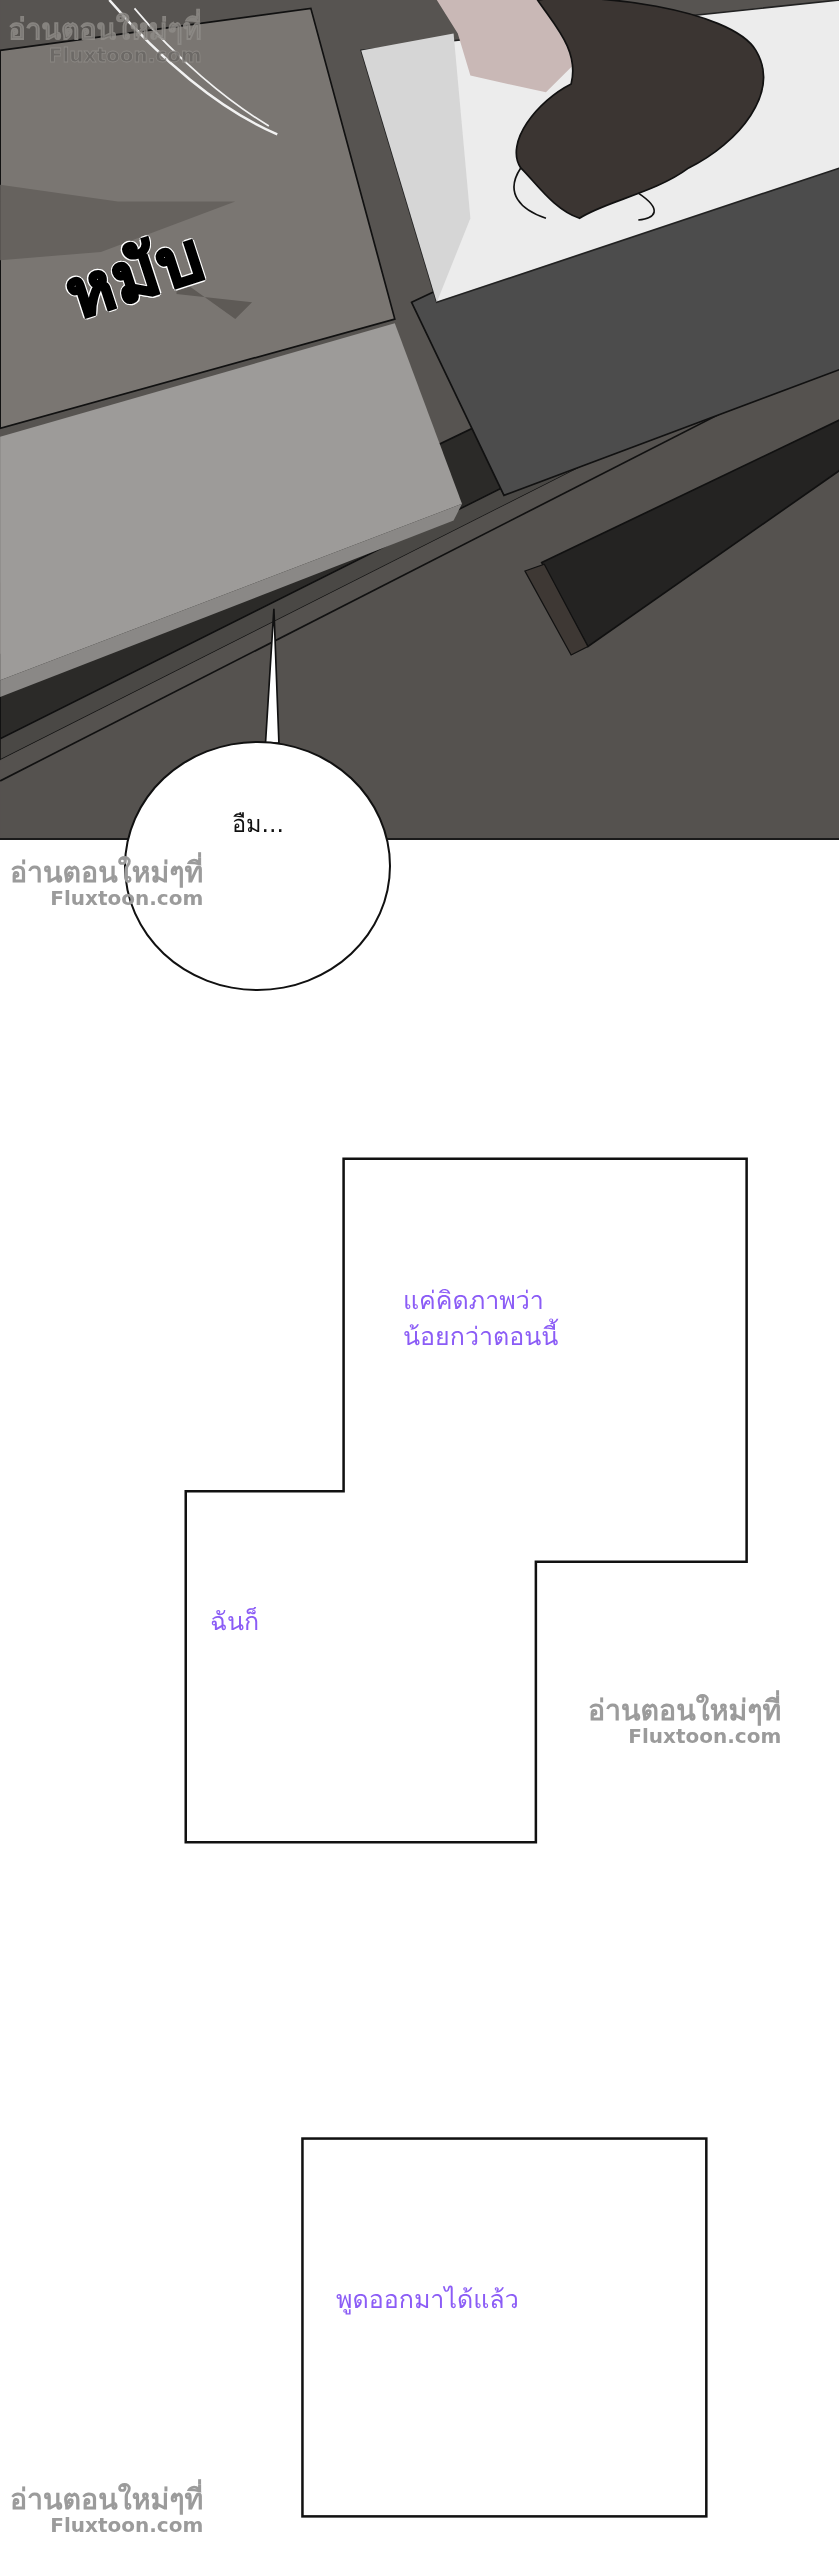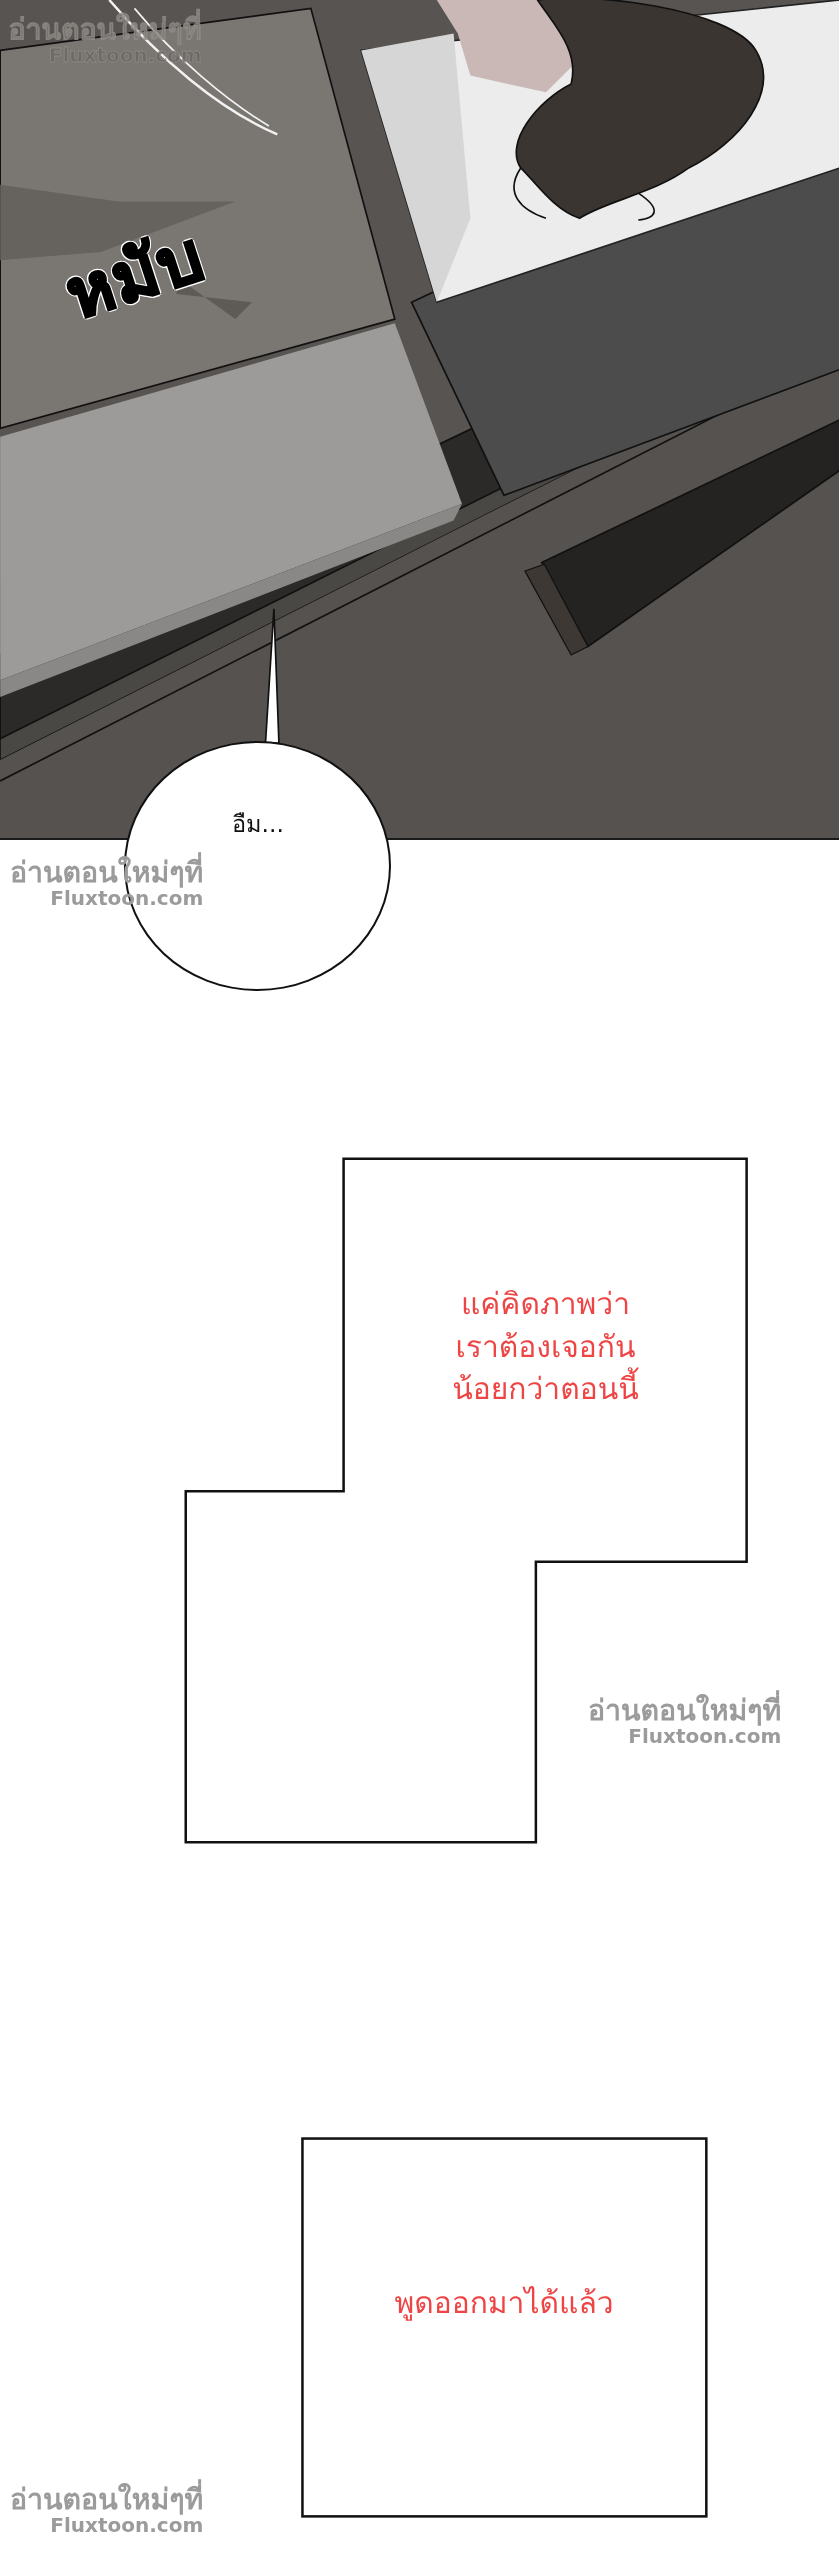--- a/index.html
+++ b/index.html
@@ -41,8 +41,8 @@
   }
   .caption-shape { position: absolute; left: 0; top: 0; }
   .caption-text {
-    position: absolute; text-align: center; color: #ef4444;
-    font-family: "DejaVu Sans", sans-serif; font-size: 30px; line-height: 1.42;
+    position: absolute; color: #8b5cf6;
+    font-family: "DejaVu Sans", sans-serif; font-size: 25px; line-height: 1.42;
     white-space: nowrap;
   }
 </style>

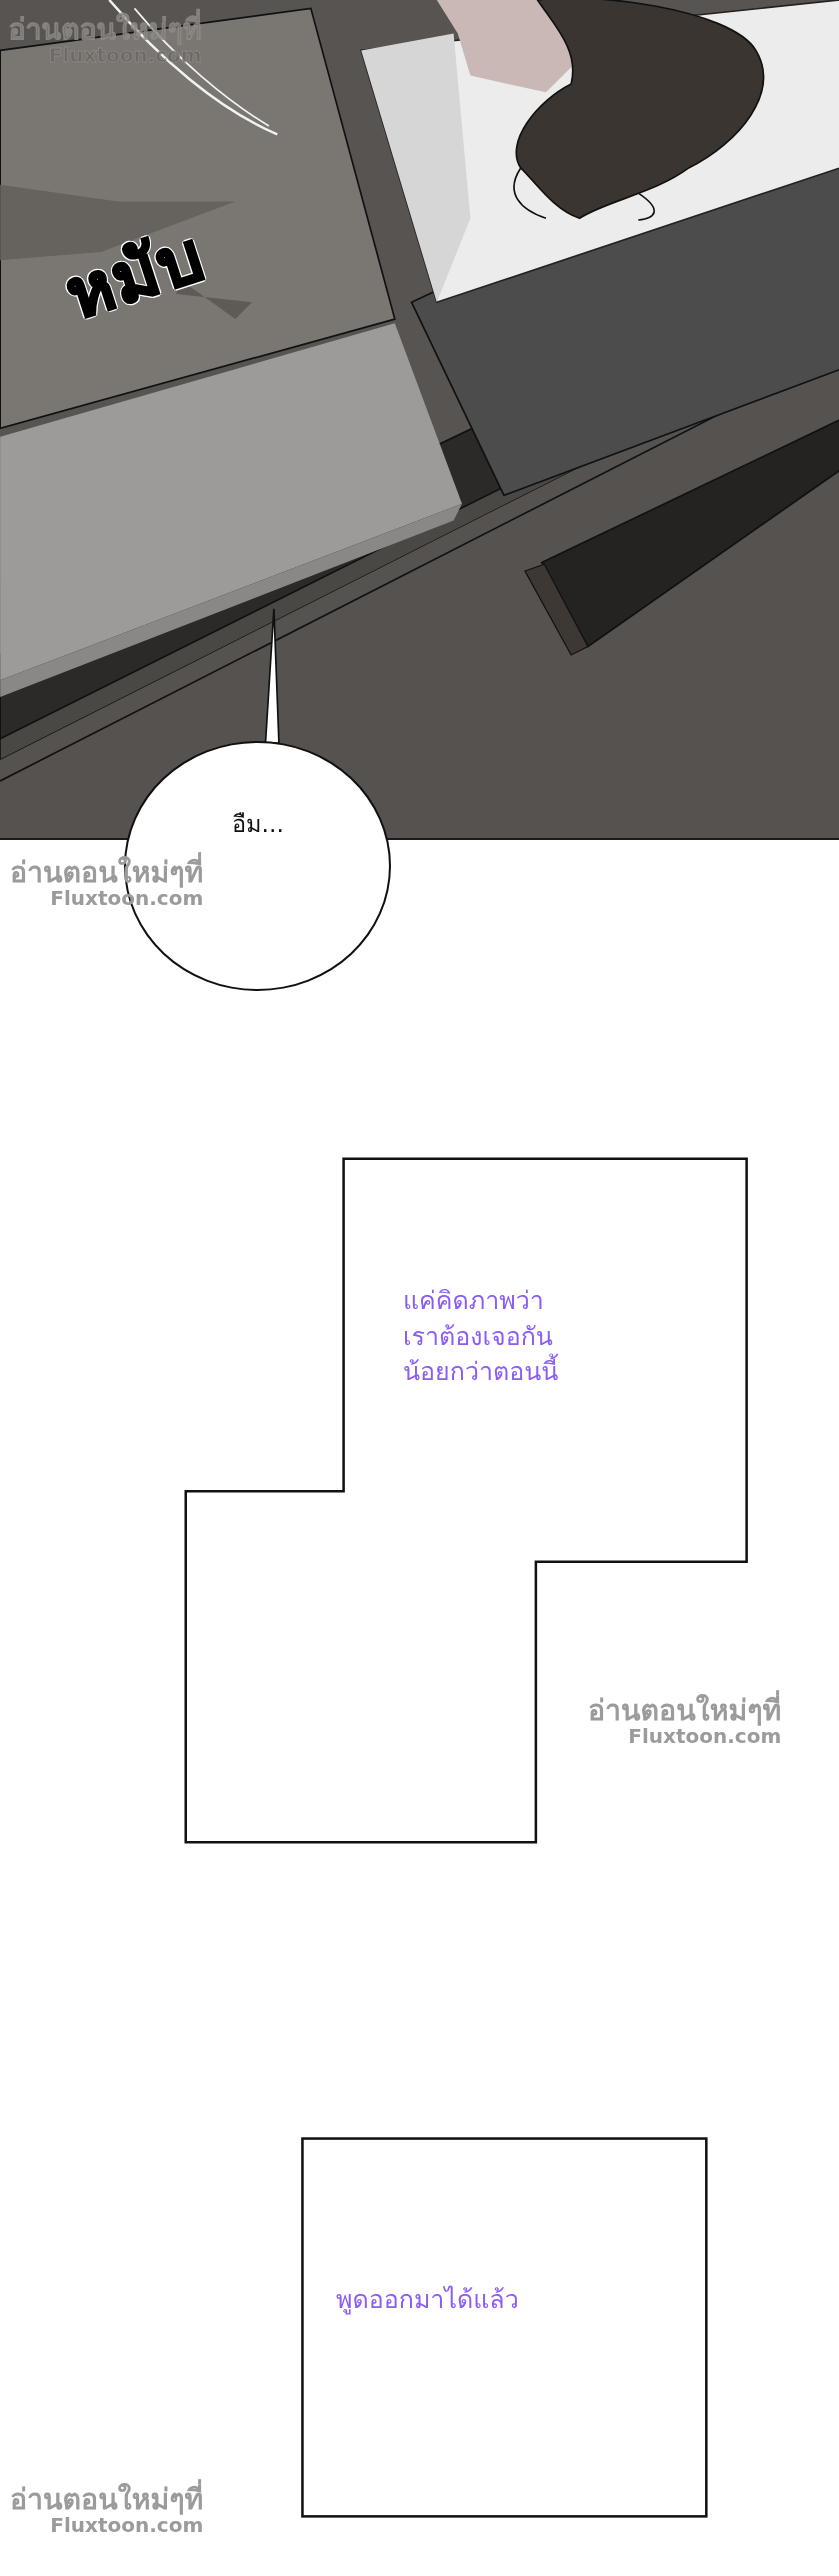--- a/index.html
+++ b/index.html
@@ -110,7 +110,6 @@
 
 <div class="caption-text" style="left:403px; top:1283px; width:285px;">
   <div>แค่คิดภาพว่า</div>
-  <div>เราต้องเจอกัน</div>
   <div>น้อยกว่าตอนนี้</div>
 </div>
 

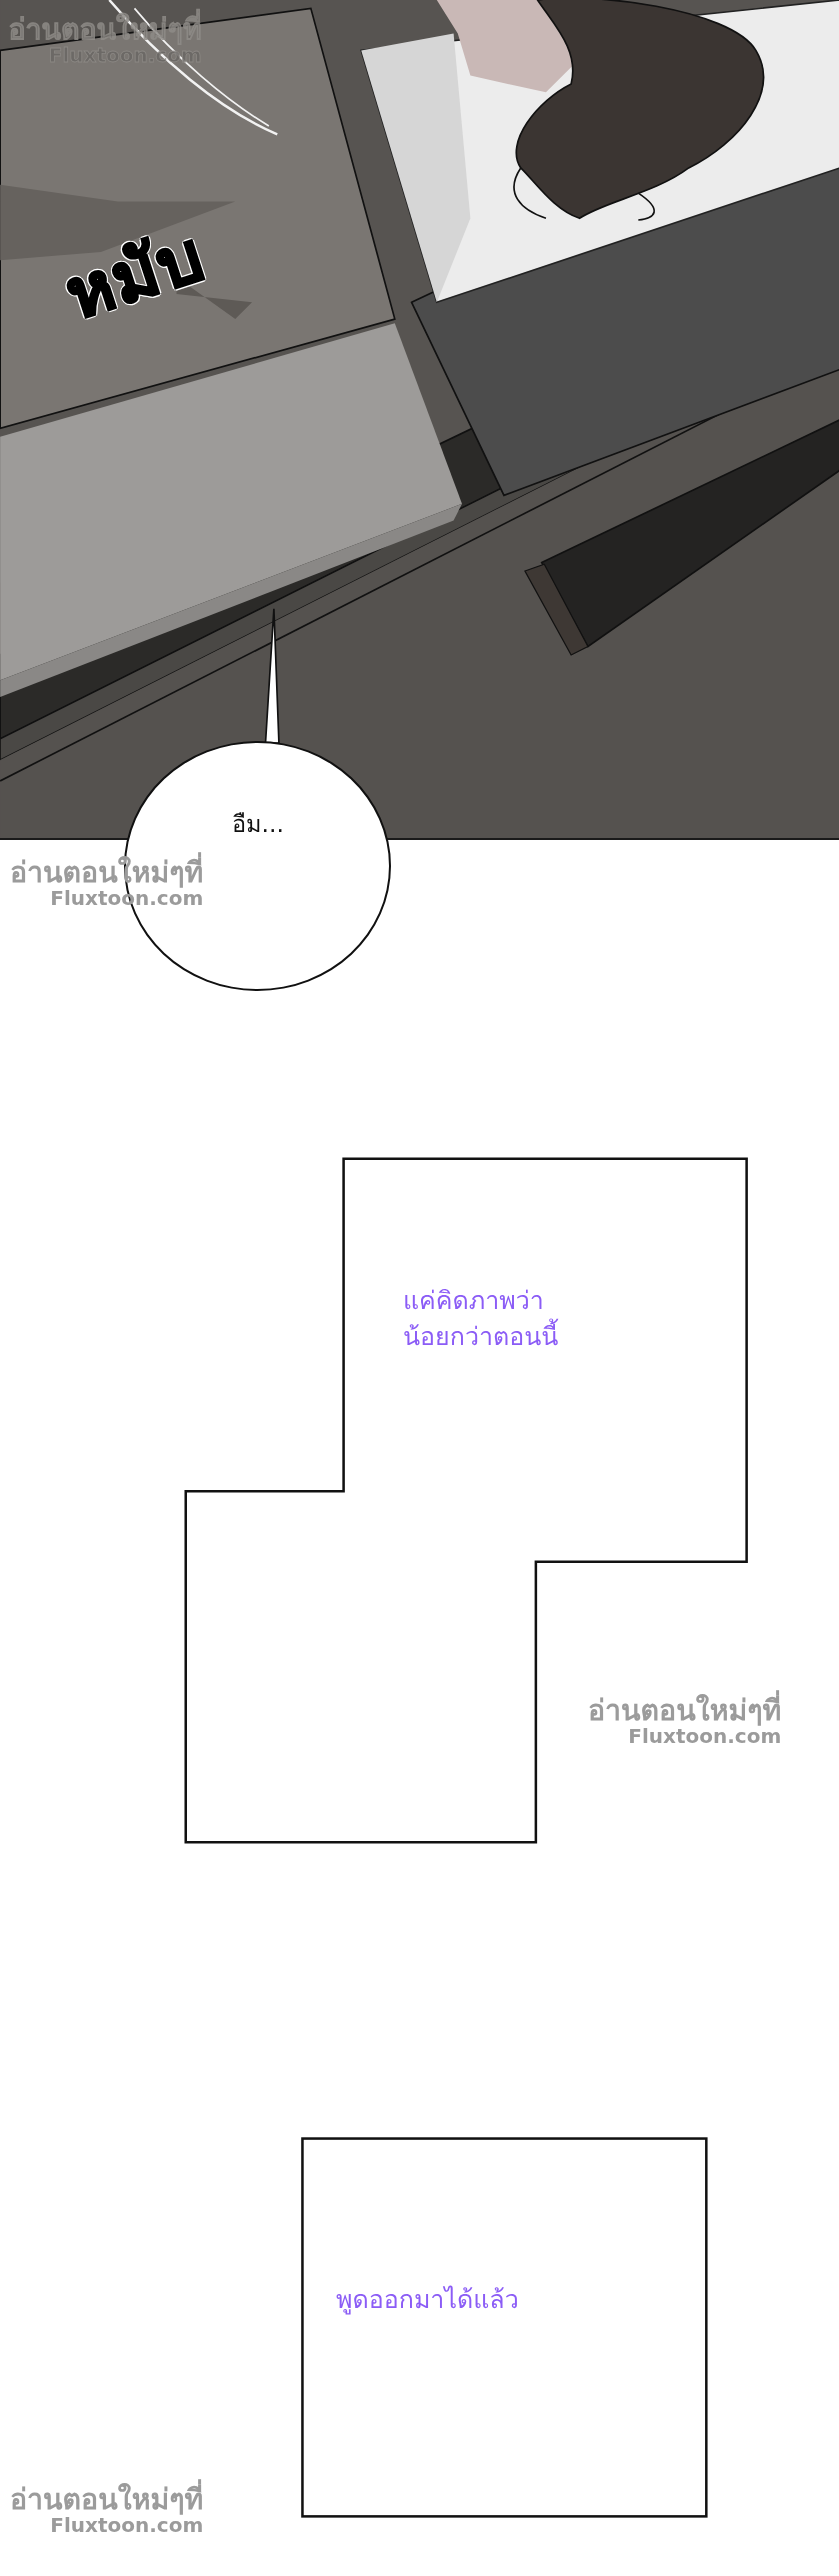--- a/index.html
+++ b/index.html
@@ -114,6 +114,7 @@
 </div>
 
 <div class="caption-text" style="left:210px; top:1604px; width:302px;">
+  <div>ฉันก็</div>
 </div>
 
 <div class="watermark" style="left:588px; top:1696px;">

